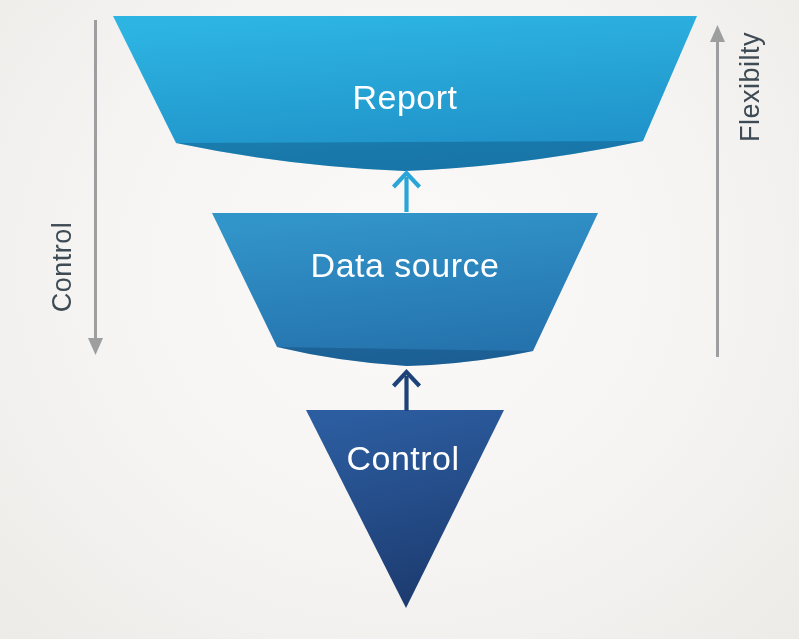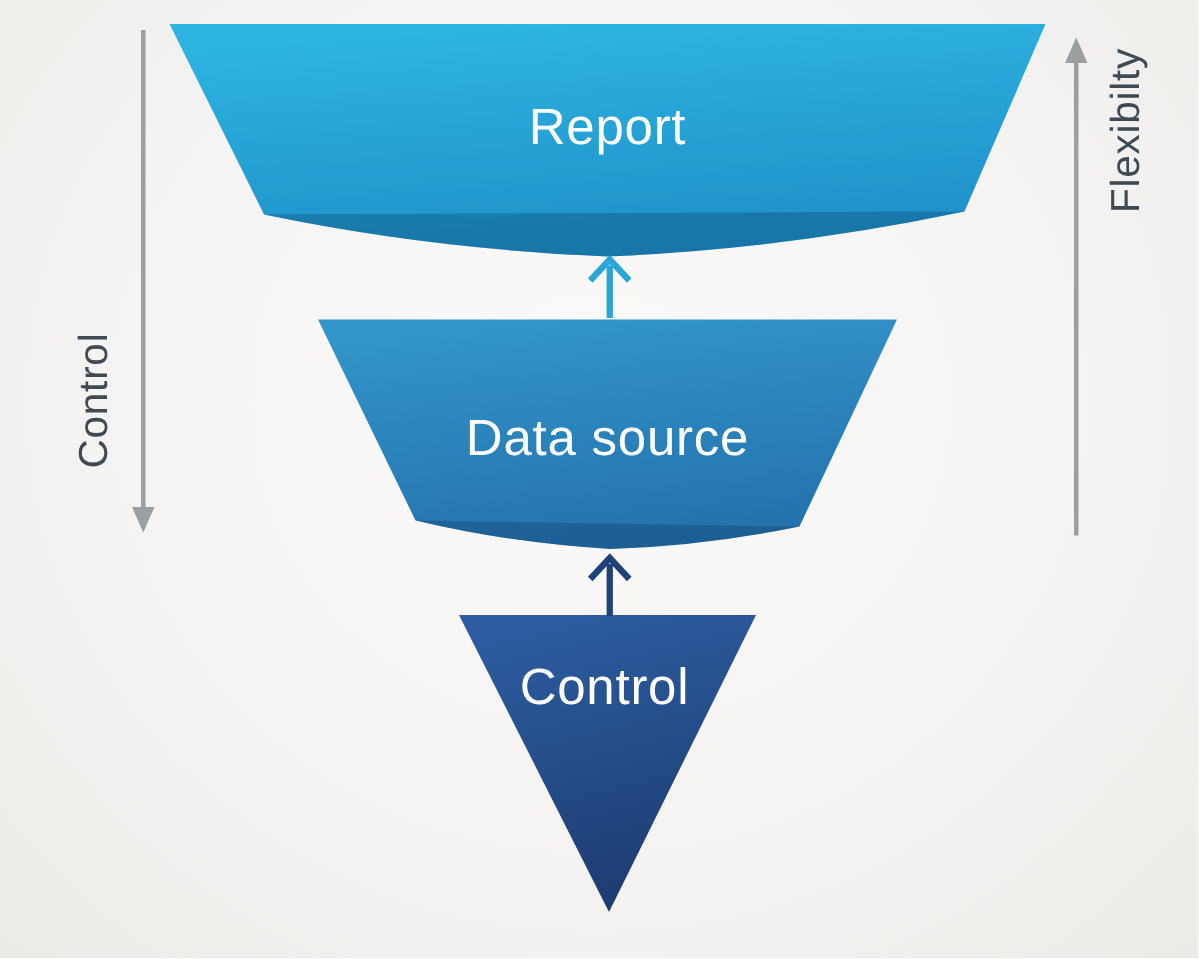--- a/index.html
+++ b/index.html
@@ -94,7 +94,7 @@
     </g>
   </svg>
 
-  <div class="label label-white" style="left:255px; top:65px;">Report</div>
+  <div class="label label-white" style="left:255px; top:77px;">Report</div>
 
   <div class="label label-white" style="left:255px; top:272px;">Data source</div>
 

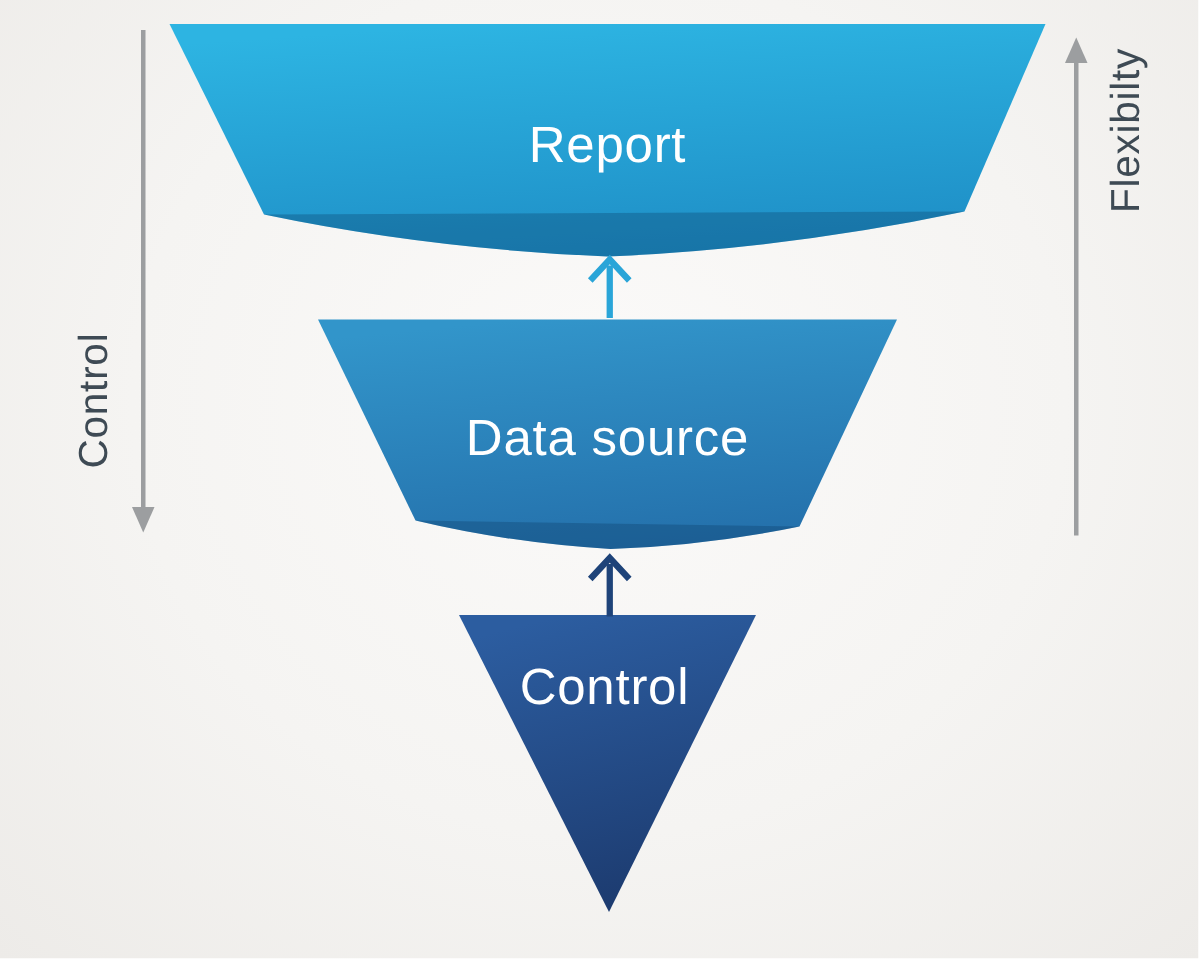--- a/index.html
+++ b/index.html
@@ -96,7 +96,7 @@
 
   <div class="label label-white" style="left:255px; top:77px;">Report</div>
 
-  <div class="label label-white" style="left:255px; top:272px;">Data source</div>
+  <div class="label label-white" style="left:255px; top:245px;">Data source</div>
 
   <div class="label label-white" style="left:253px; top:438px;">Control</div>
 

